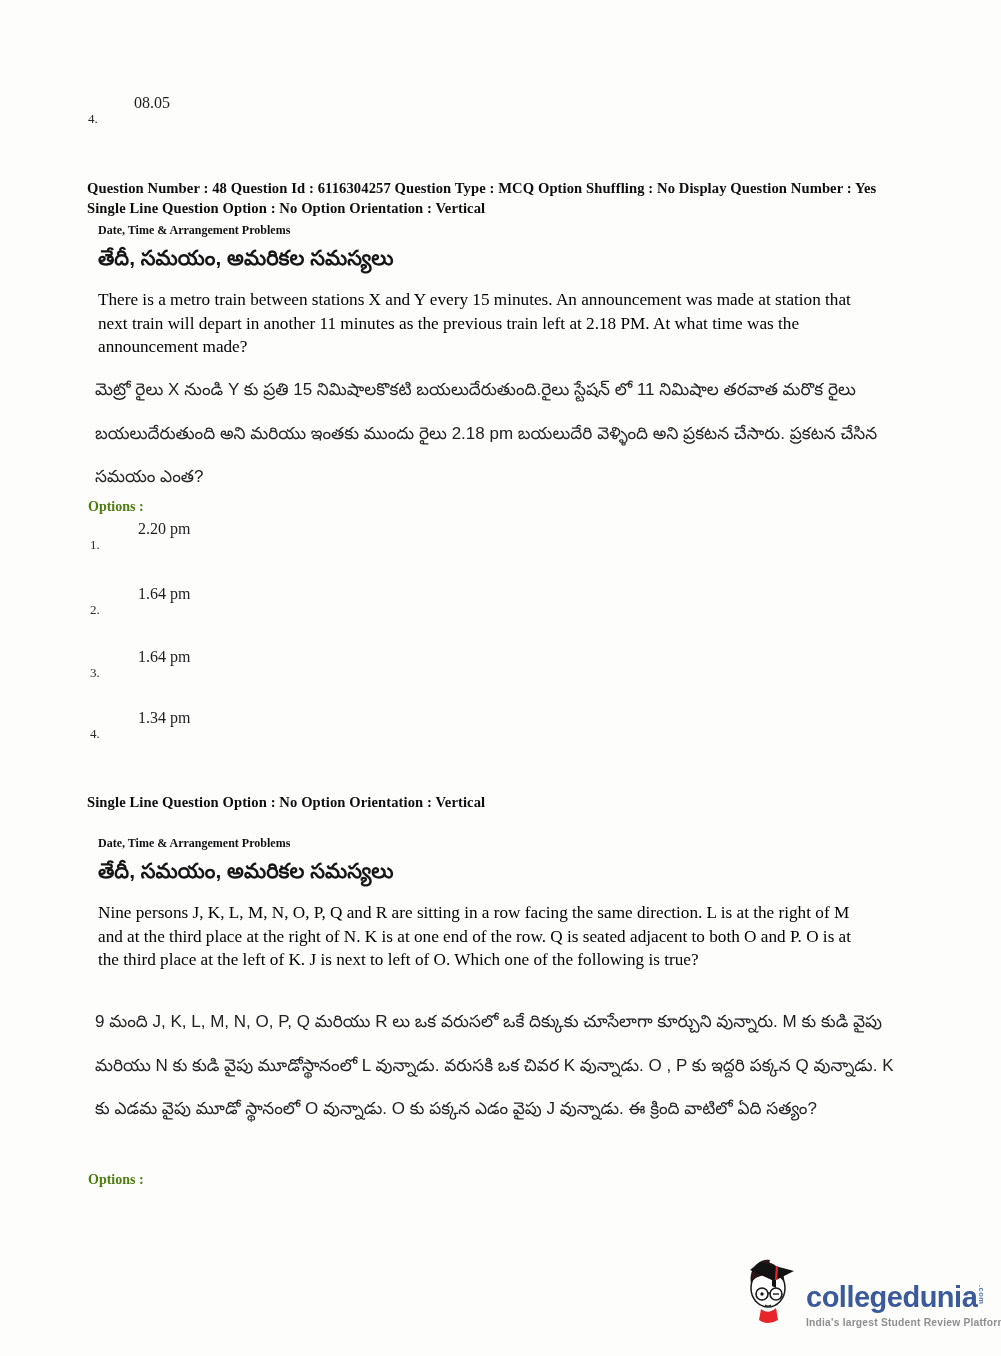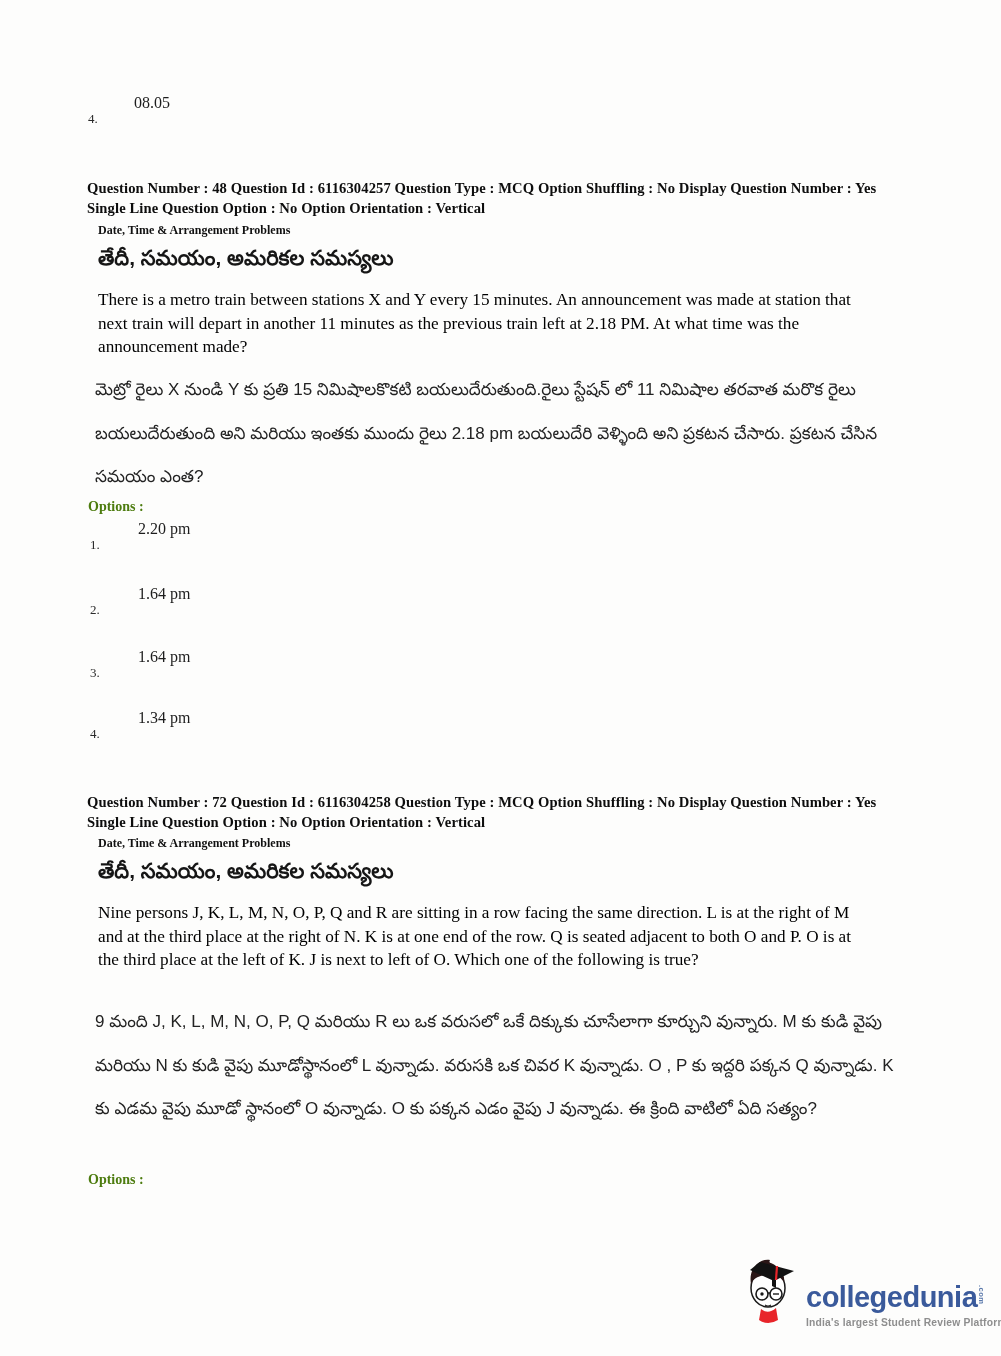--- a/index.html
+++ b/index.html
@@ -146,7 +146,6 @@
   </div>
 
   <div class="q-meta q72-meta">
-    <div>Question Number : 72  Question Id : 6116304258  Question Type : MCQ  Option Shuffling : No  Display Question Number : Yes</div>
     <div>Single Line Question Option : No  Option Orientation : Vertical</div>
   </div>
 

